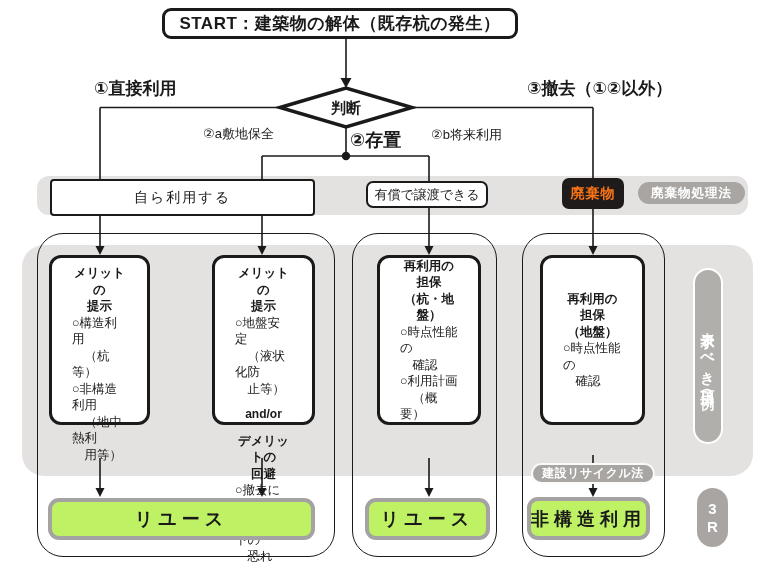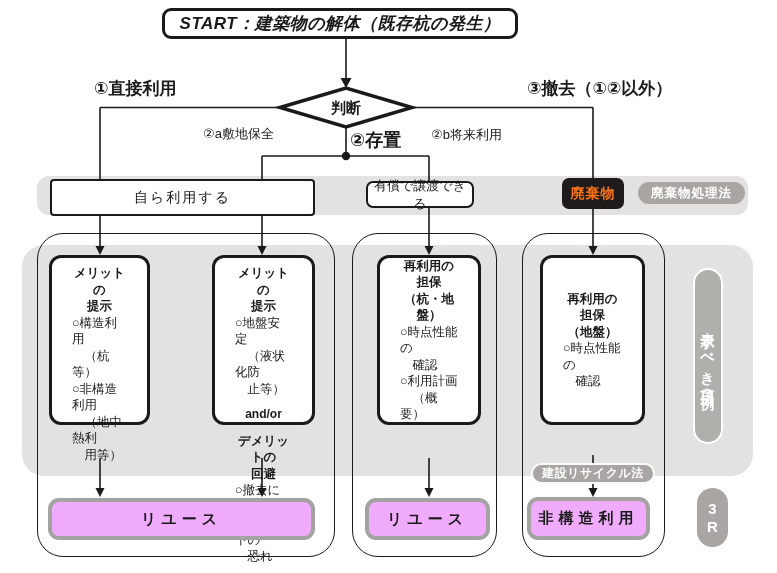--- a/index.html
+++ b/index.html
@@ -14,7 +14,7 @@
   .label{position:absolute;z-index:5;white-space:nowrap;}
   .bold{font-weight:bold;}
   .pre{white-space:pre-line;}
-  .start-box{left:162px;top:8px;width:356px;height:31px;border:3px solid #1a1a1a;border-radius:9px;font-size:17px;font-weight:bold;letter-spacing:.5px;font-style:italic;}
+  .start-box{left:162px;top:8px;width:356px;height:31px;border:3px solid #1a1a1a;border-radius:9px;font-size:17px;font-weight:bold;letter-spacing:.5px;}
   .decision-text{left:316px;top:99px;width:60px;text-align:center;font-size:15px;font-weight:bold;z-index:5;position:absolute;}
   .own-use{left:50px;top:179px;width:265px;height:37px;border:2.5px solid #1a1a1a;border-radius:4px;font-size:14px;letter-spacing:2px;}
   .paid-transfer{left:366px;top:181px;width:108px;height:27px;border:2px solid #1a1a1a;border-radius:7px;font-size:13px;}

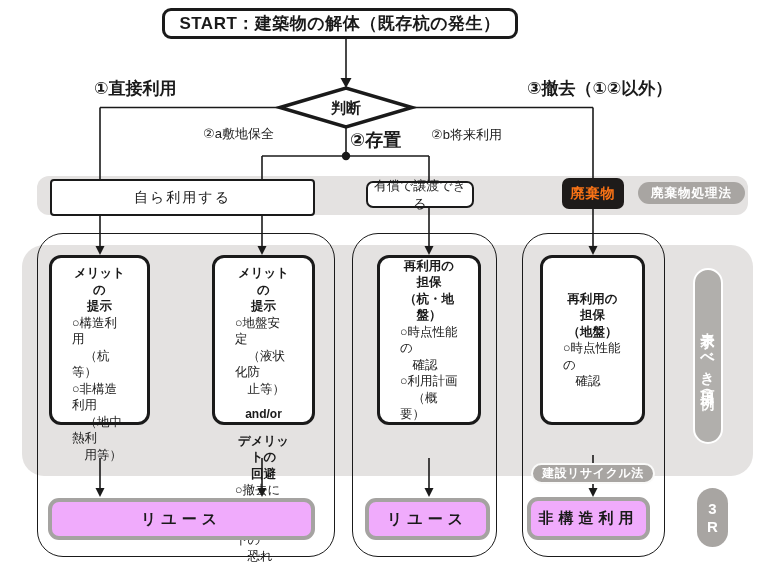--- a/index.html
+++ b/index.html
@@ -17,7 +17,7 @@
   .start-box{left:162px;top:8px;width:356px;height:31px;border:3px solid #1a1a1a;border-radius:9px;font-size:17px;font-weight:bold;letter-spacing:.5px;}
   .decision-text{left:316px;top:99px;width:60px;text-align:center;font-size:15px;font-weight:bold;z-index:5;position:absolute;}
   .own-use{left:50px;top:179px;width:265px;height:37px;border:2.5px solid #1a1a1a;border-radius:4px;font-size:14px;letter-spacing:2px;}
-  .paid-transfer{left:366px;top:181px;width:108px;height:27px;border:2px solid #1a1a1a;border-radius:7px;font-size:13px;}
+  .paid-transfer{left:366px;top:181px;width:122px;height:27px;border:2px solid #1a1a1a;border-radius:7px;font-size:13px;}
   .waste{left:562px;top:178px;width:62px;height:31px;background:#1e1b1a;color:#f97316;border-radius:7px;font-size:14px;font-weight:bold;letter-spacing:1px;}
   .pill{position:absolute;z-index:4;background:#a8a5a2;color:#fff;font-weight:bold;display:flex;align-items:center;justify-content:center;text-align:center;box-sizing:border-box;}
   .waste-law{left:638px;top:182px;width:107px;height:22px;border-radius:12px;font-size:12.5px;letter-spacing:1px;}

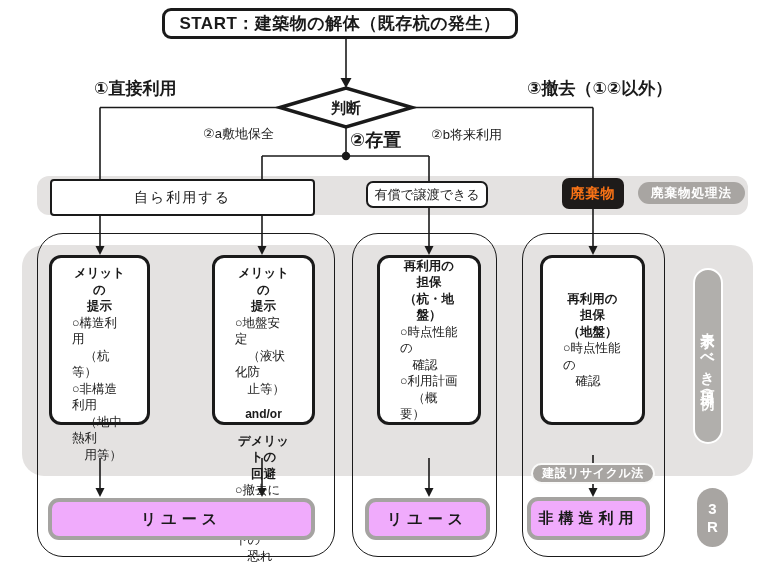--- a/index.html
+++ b/index.html
@@ -28,8 +28,8 @@
   .item-box .bd{text-align:left;}
   .item-box .mid{font-weight:bold;text-align:center;font-size:12px;margin:10px 0;}
   .centered-content{justify-content:center;}
-  .result{position:absolute;z-index:4;background:#f0abfc;border:4px solid #a5a3a1;border-radius:11px;display:flex;align-items:center;justify-content:center;
-    font-size:15px;font-weight:600;letter-spacing:5px;box-sizing:border-box;color:#1a1a1a;}
+  .result{position:absolute;z-index:4;background:#bef264;border:4px solid #a5a3a1;border-radius:11px;display:flex;align-items:center;justify-content:center;
+    font-size:18px;font-weight:600;letter-spacing:5px;box-sizing:border-box;color:#1a1a1a;}
   .side-pill{left:693px;top:268px;width:30px;height:176px;border-radius:17px;background:#b1afac;border:2px solid #fff;
     writing-mode:vertical-rl;text-orientation:mixed;font-size:14px;letter-spacing:2px;}
   .three-r{left:697px;top:488px;width:31px;height:59px;border-radius:16px;font-size:15px;line-height:1.15;flex-direction:column;}

